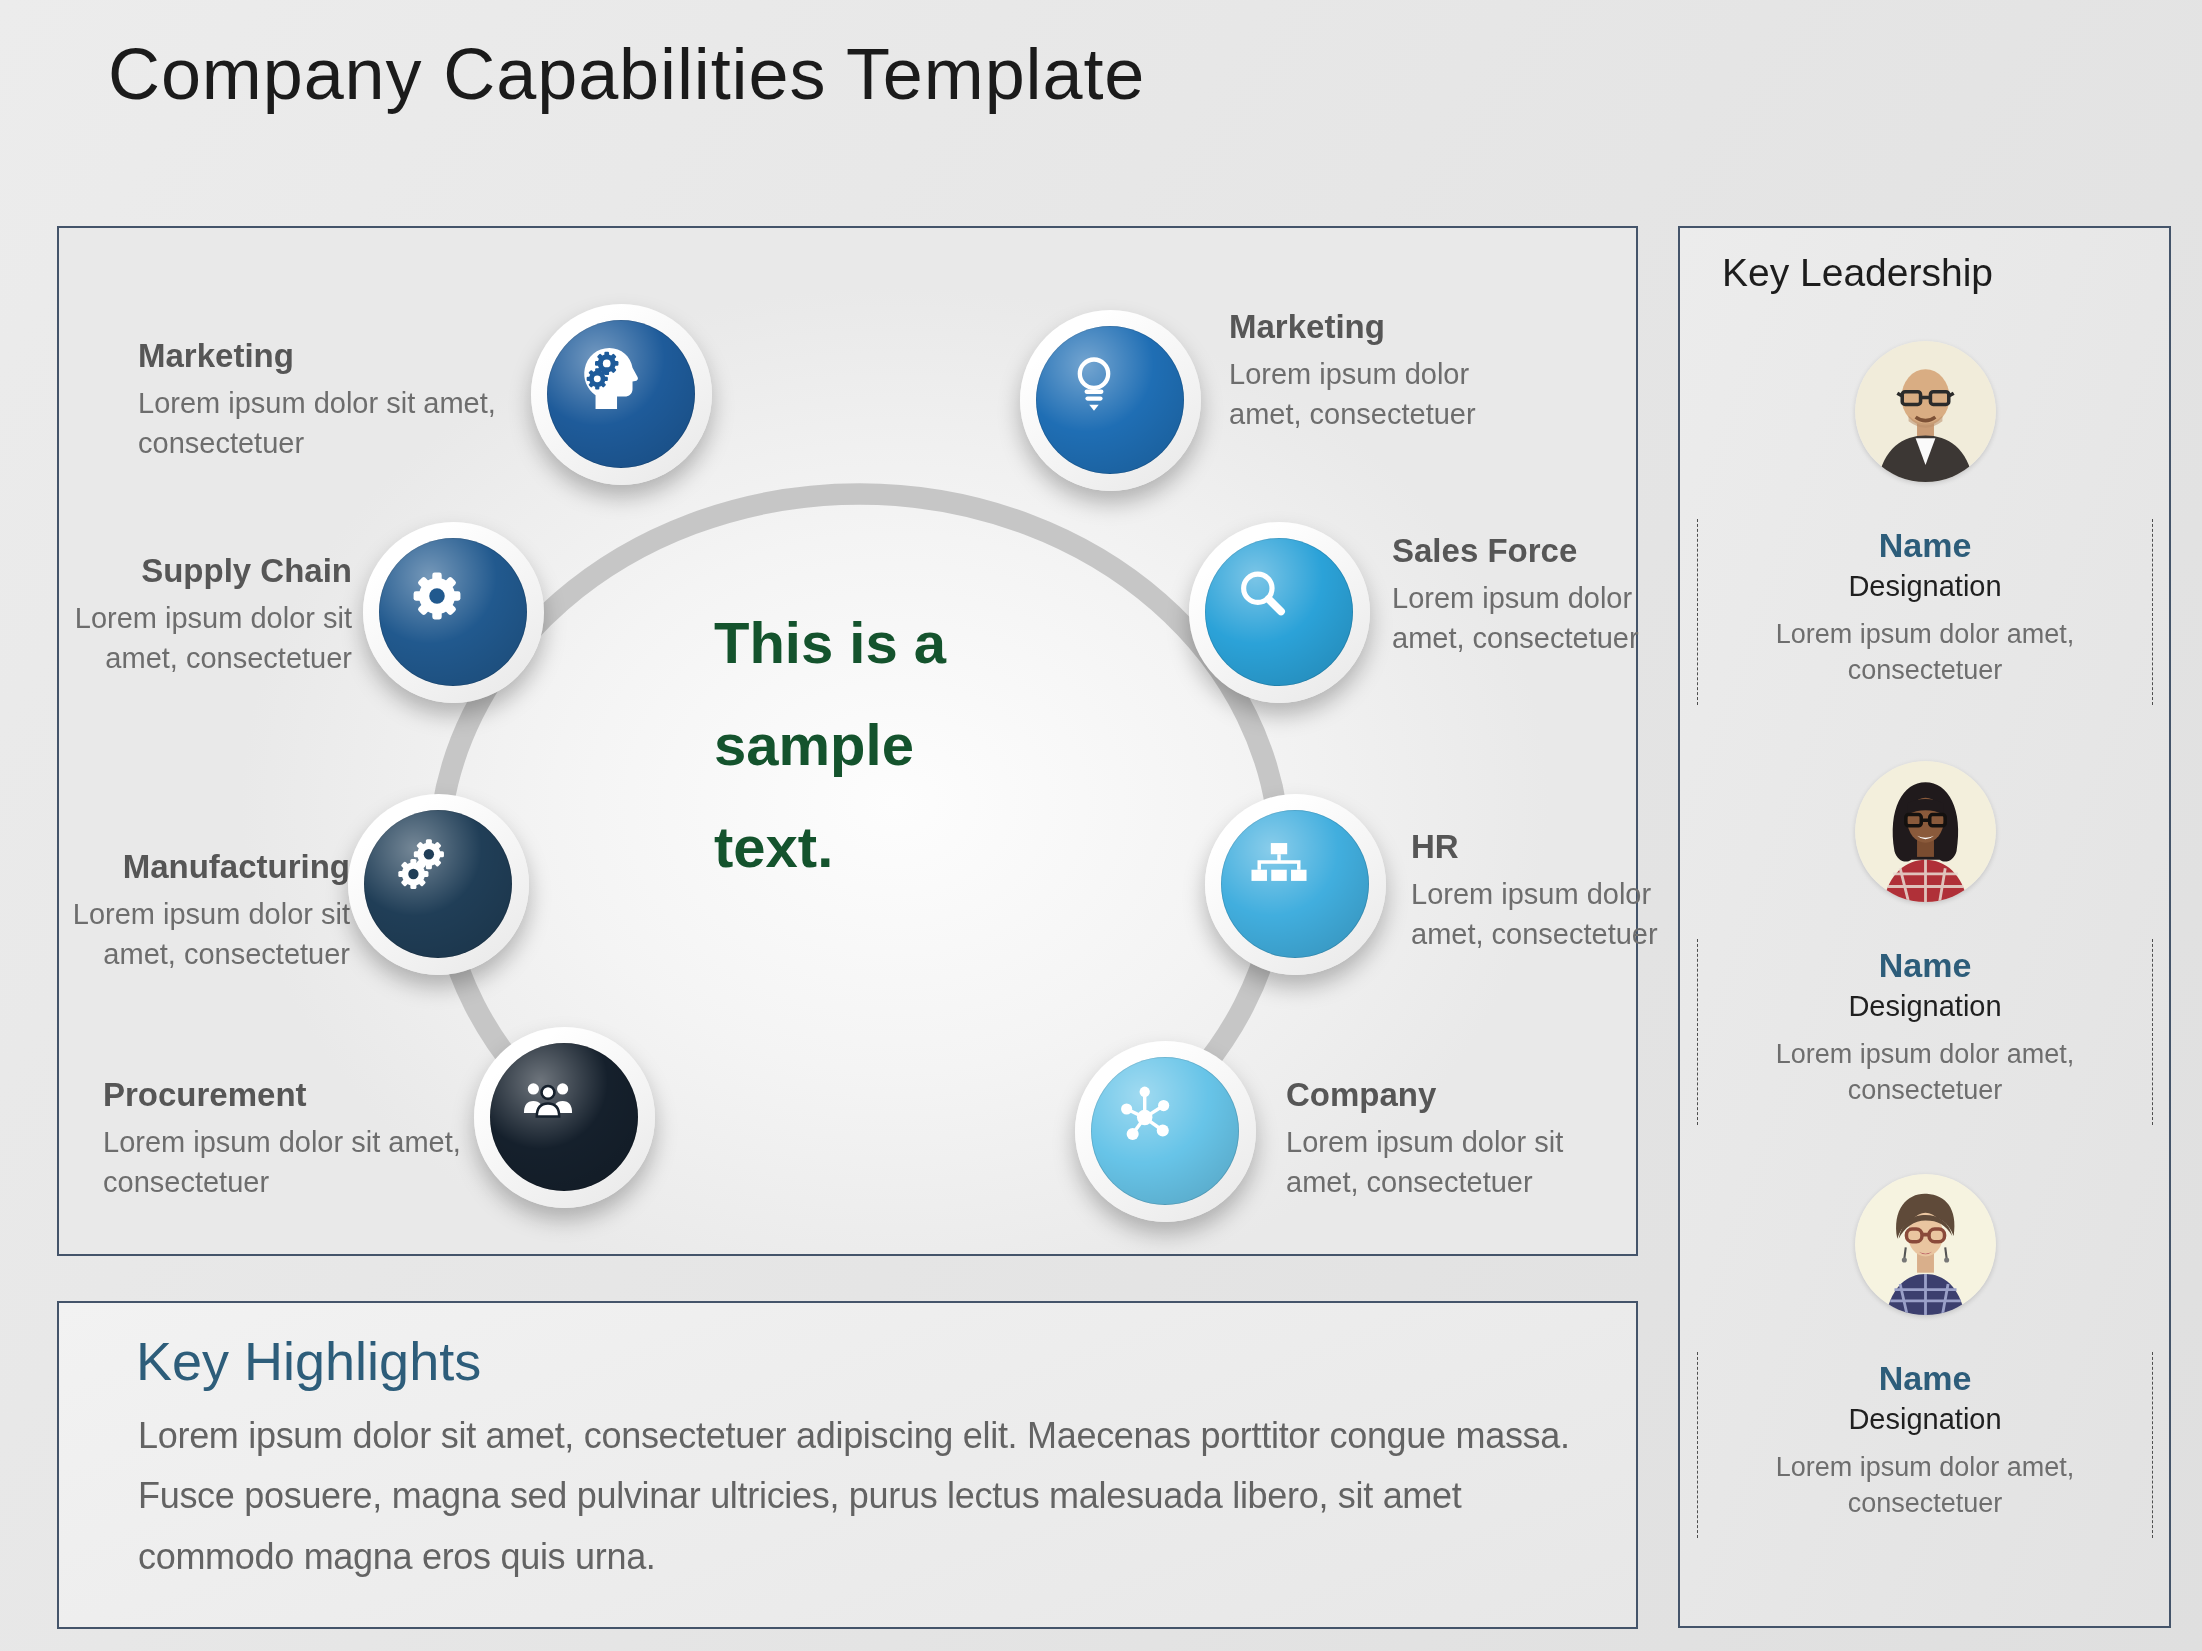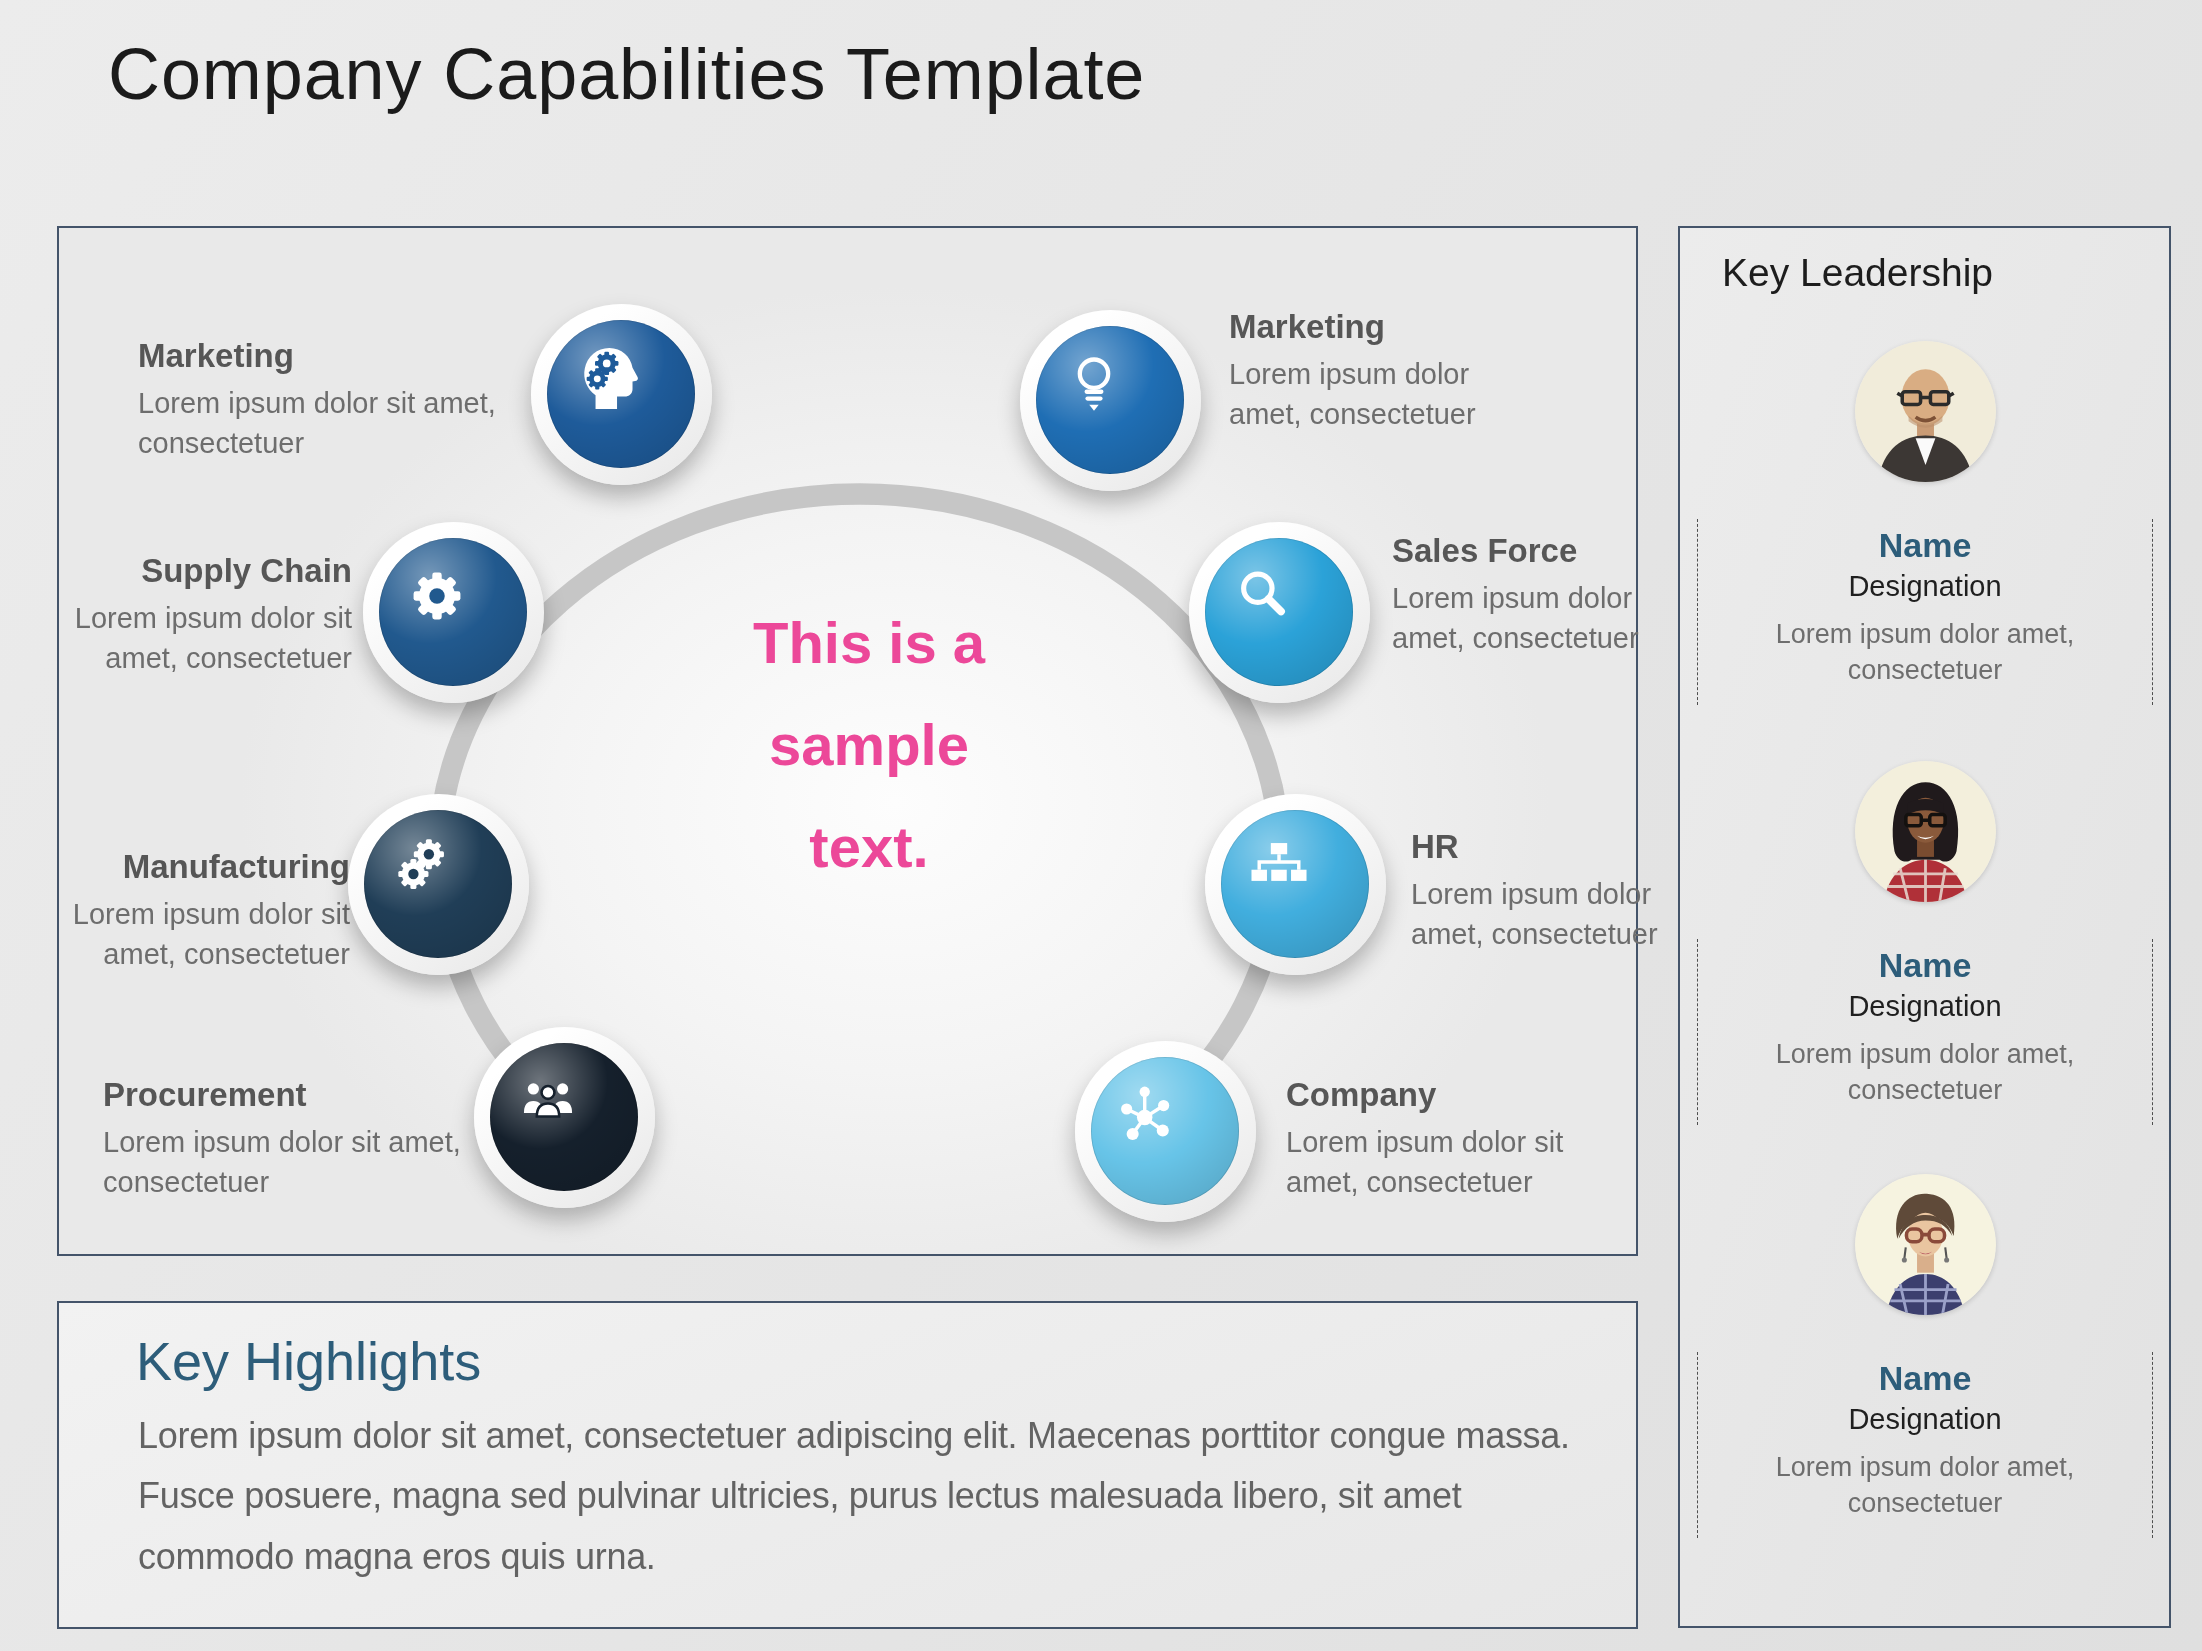--- a/index.html
+++ b/index.html
@@ -26,7 +26,7 @@
 
   
   .center-text{position:absolute;left:714px;top:592px;width:310px;
-    font-size:58px;font-weight:700;color:#ec4899;text-align:center;line-height:1.76;}
+    font-size:58px;font-weight:700;color:#14532d;text-align:left;line-height:1.76;}
 
   
   .cap-circle{position:absolute;width:181px;height:181px;border-radius:50%;

